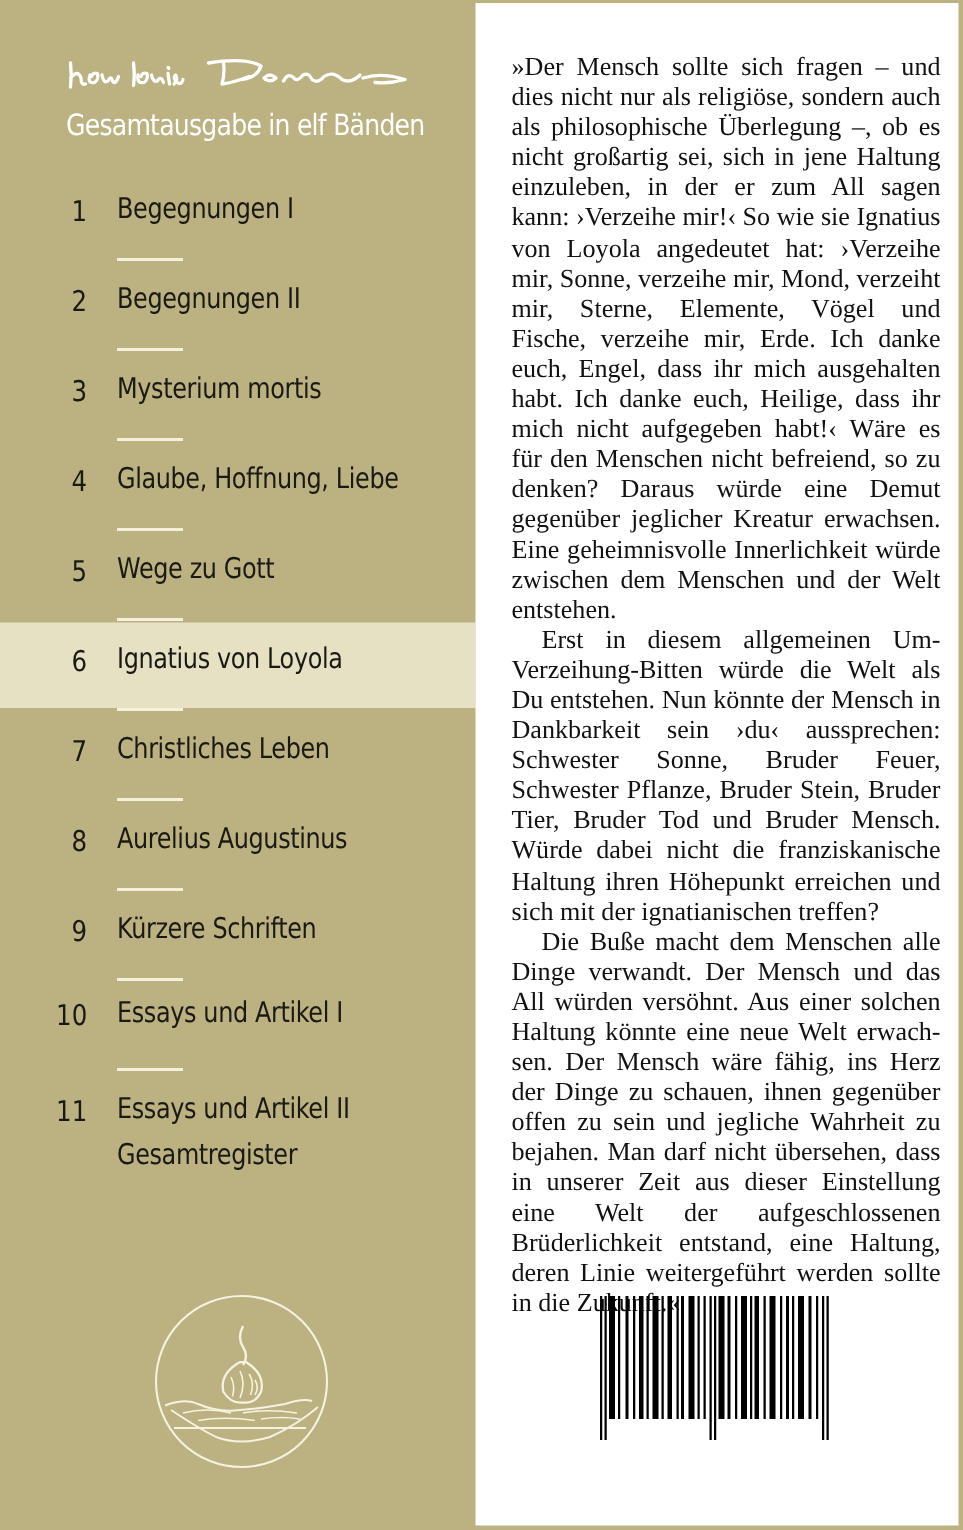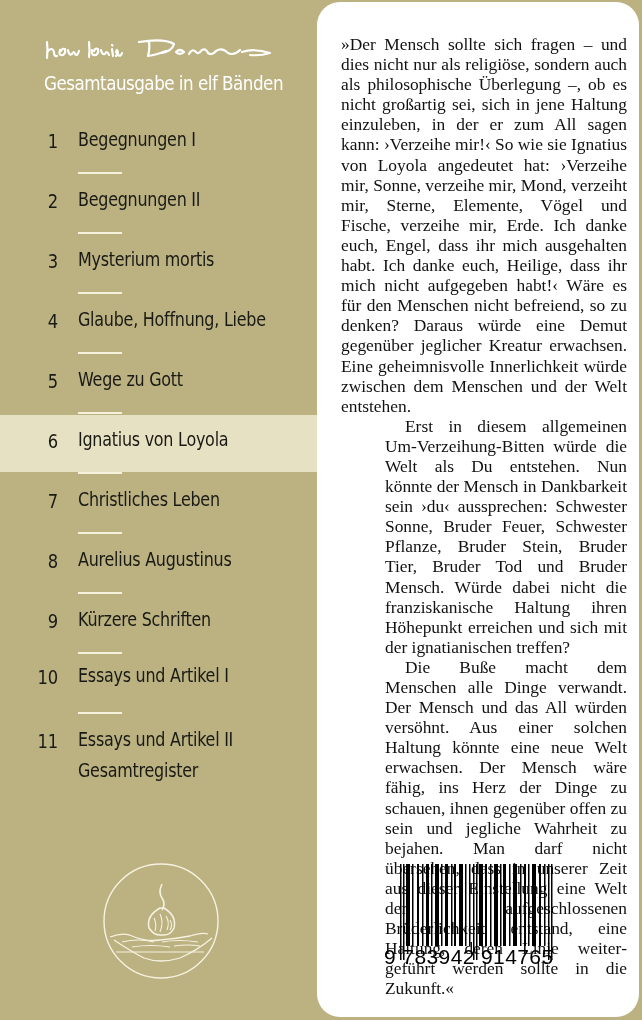--- a/index.html
+++ b/index.html
@@ -23,7 +23,7 @@
 
     .logo { position: absolute; left: 102px; top: 862px; width: 118px; height: 118px; }
 
-    .right-panel { position: absolute; left: 317px; top: 2px; width: 322px; height: 1015px; background: #FFFFFF; border-radius: 23px; }
+    .right-panel { position: absolute; left: 317px; top: 2px; width: 322px; height: 1015px; background: #FFFFFF; }
     .quote { position: absolute; left: 24px; top: 32px; width: 286px; font-family: "Liberation Serif", serif;
              font-size: 17.4px; line-height: 20.1px; color: #111111; text-align: justify; hyphens: manual; }
     .quote p { margin: 0; }

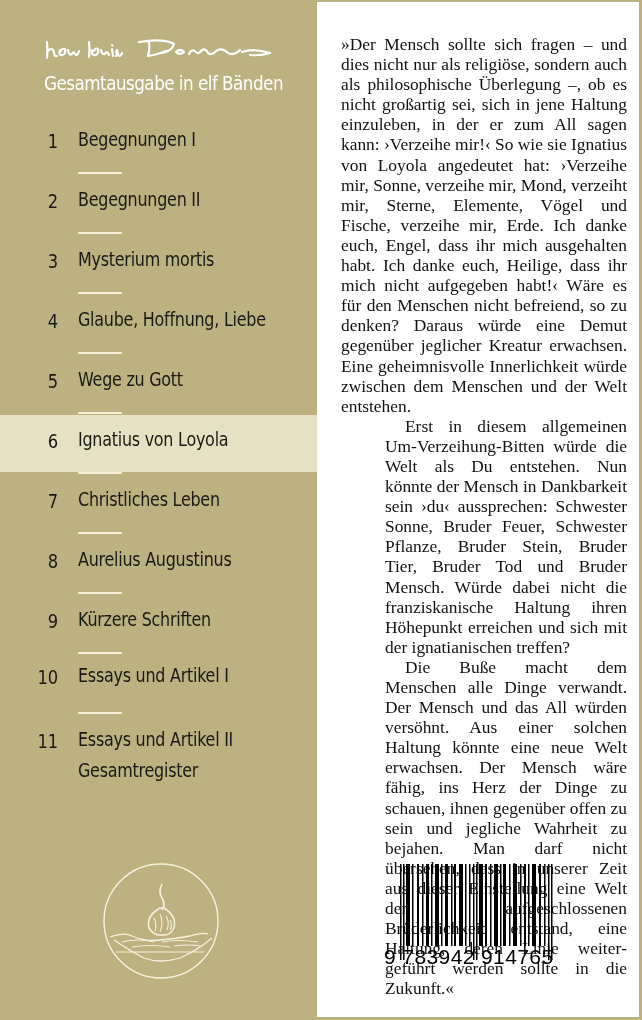--- a/index.html
+++ b/index.html
@@ -27,7 +27,7 @@
     .quote { position: absolute; left: 24px; top: 32px; width: 286px; font-family: "Liberation Serif", serif;
              font-size: 17.4px; line-height: 20.1px; color: #111111; text-align: justify; hyphens: manual; }
     .quote p { margin: 0; }
-    .quote p + p { text-indent: 20px; margin-left: 44px; }
+    .quote p + p { text-indent: 20px; }
 
     .barcode { position: absolute; left: 80px; top: 862px; width: 160px; height: 100px; }
     .isbn { position: absolute; left: 67px; top: 943px; font-family: "Liberation Sans", sans-serif; font-size: 21px;

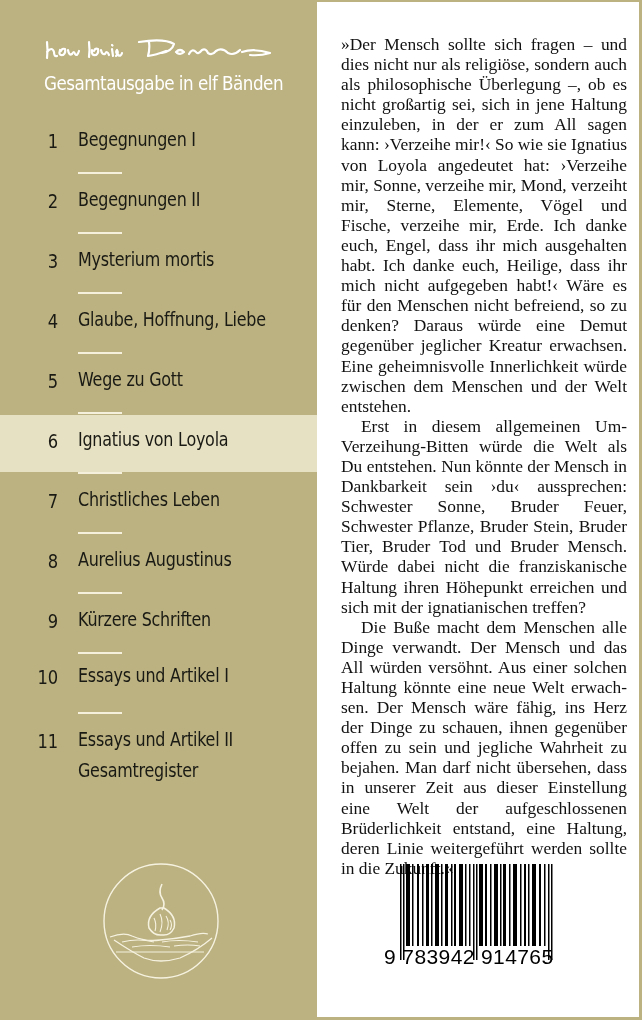--- a/index.html
+++ b/index.html
@@ -169,7 +169,6 @@
         <rect x="154" y="0" width="1.5" height="96"></rect>
     </g>
   </svg>
-  <div class="isbn">9 783942 914765</div>
 </div>
 
 </body></html>

